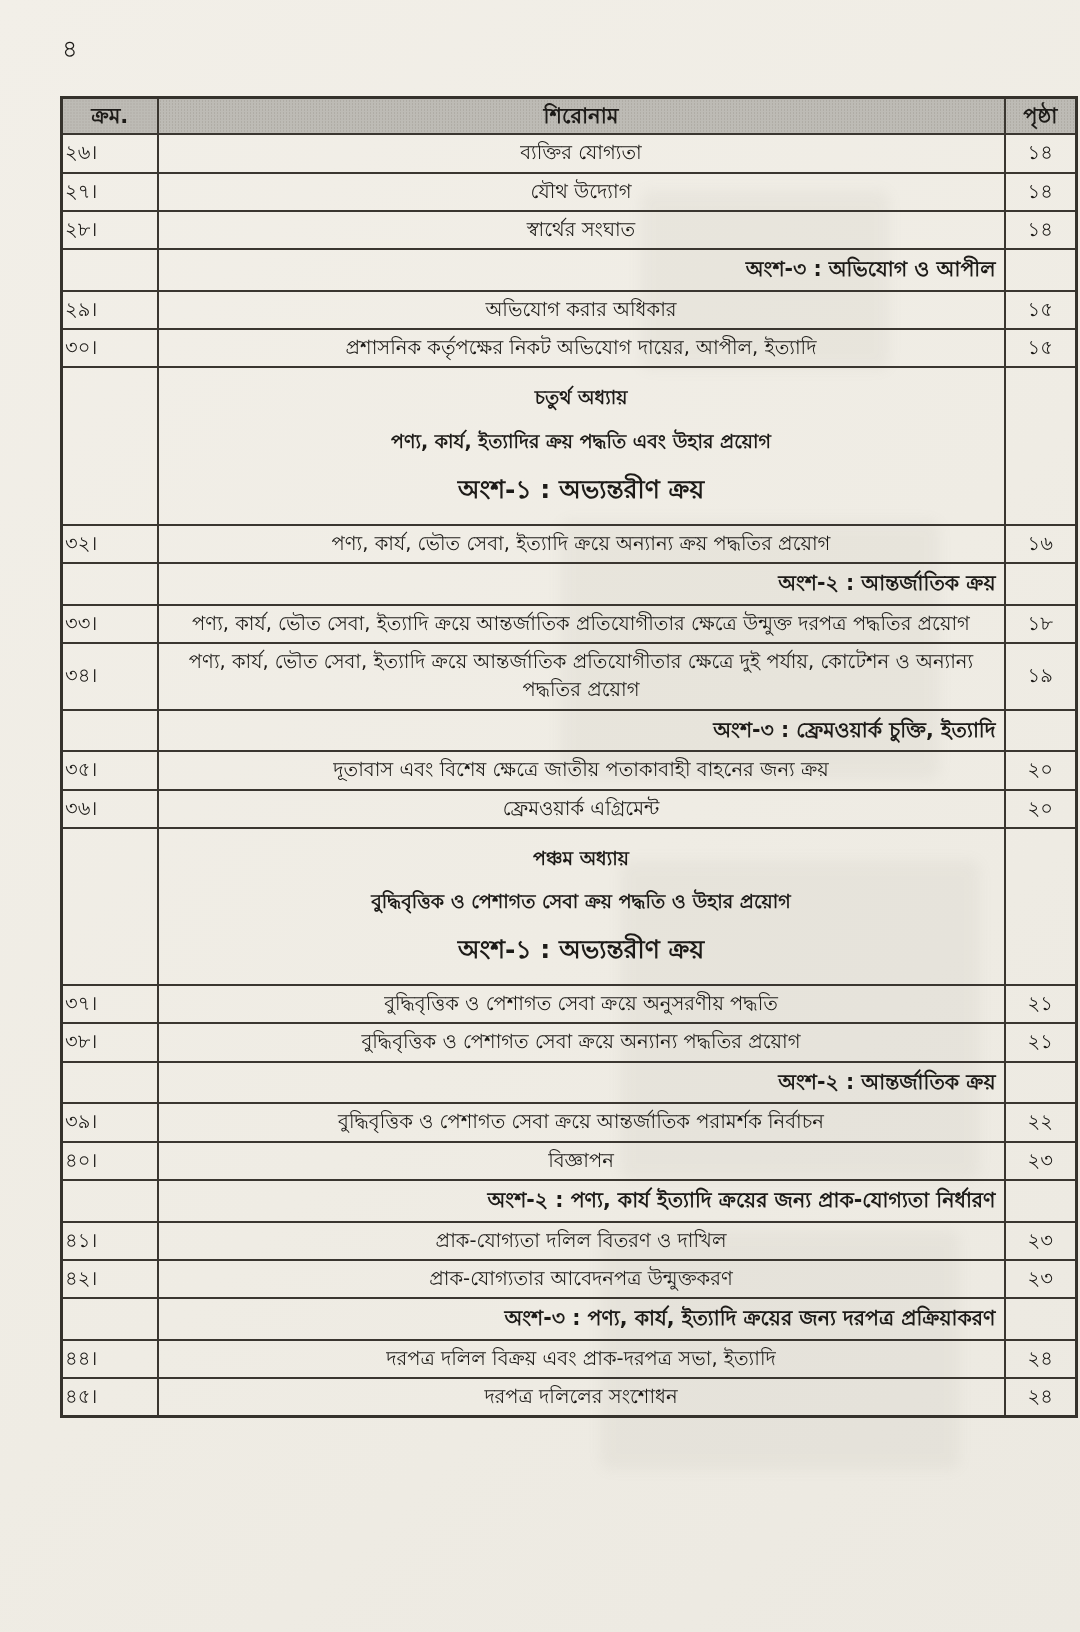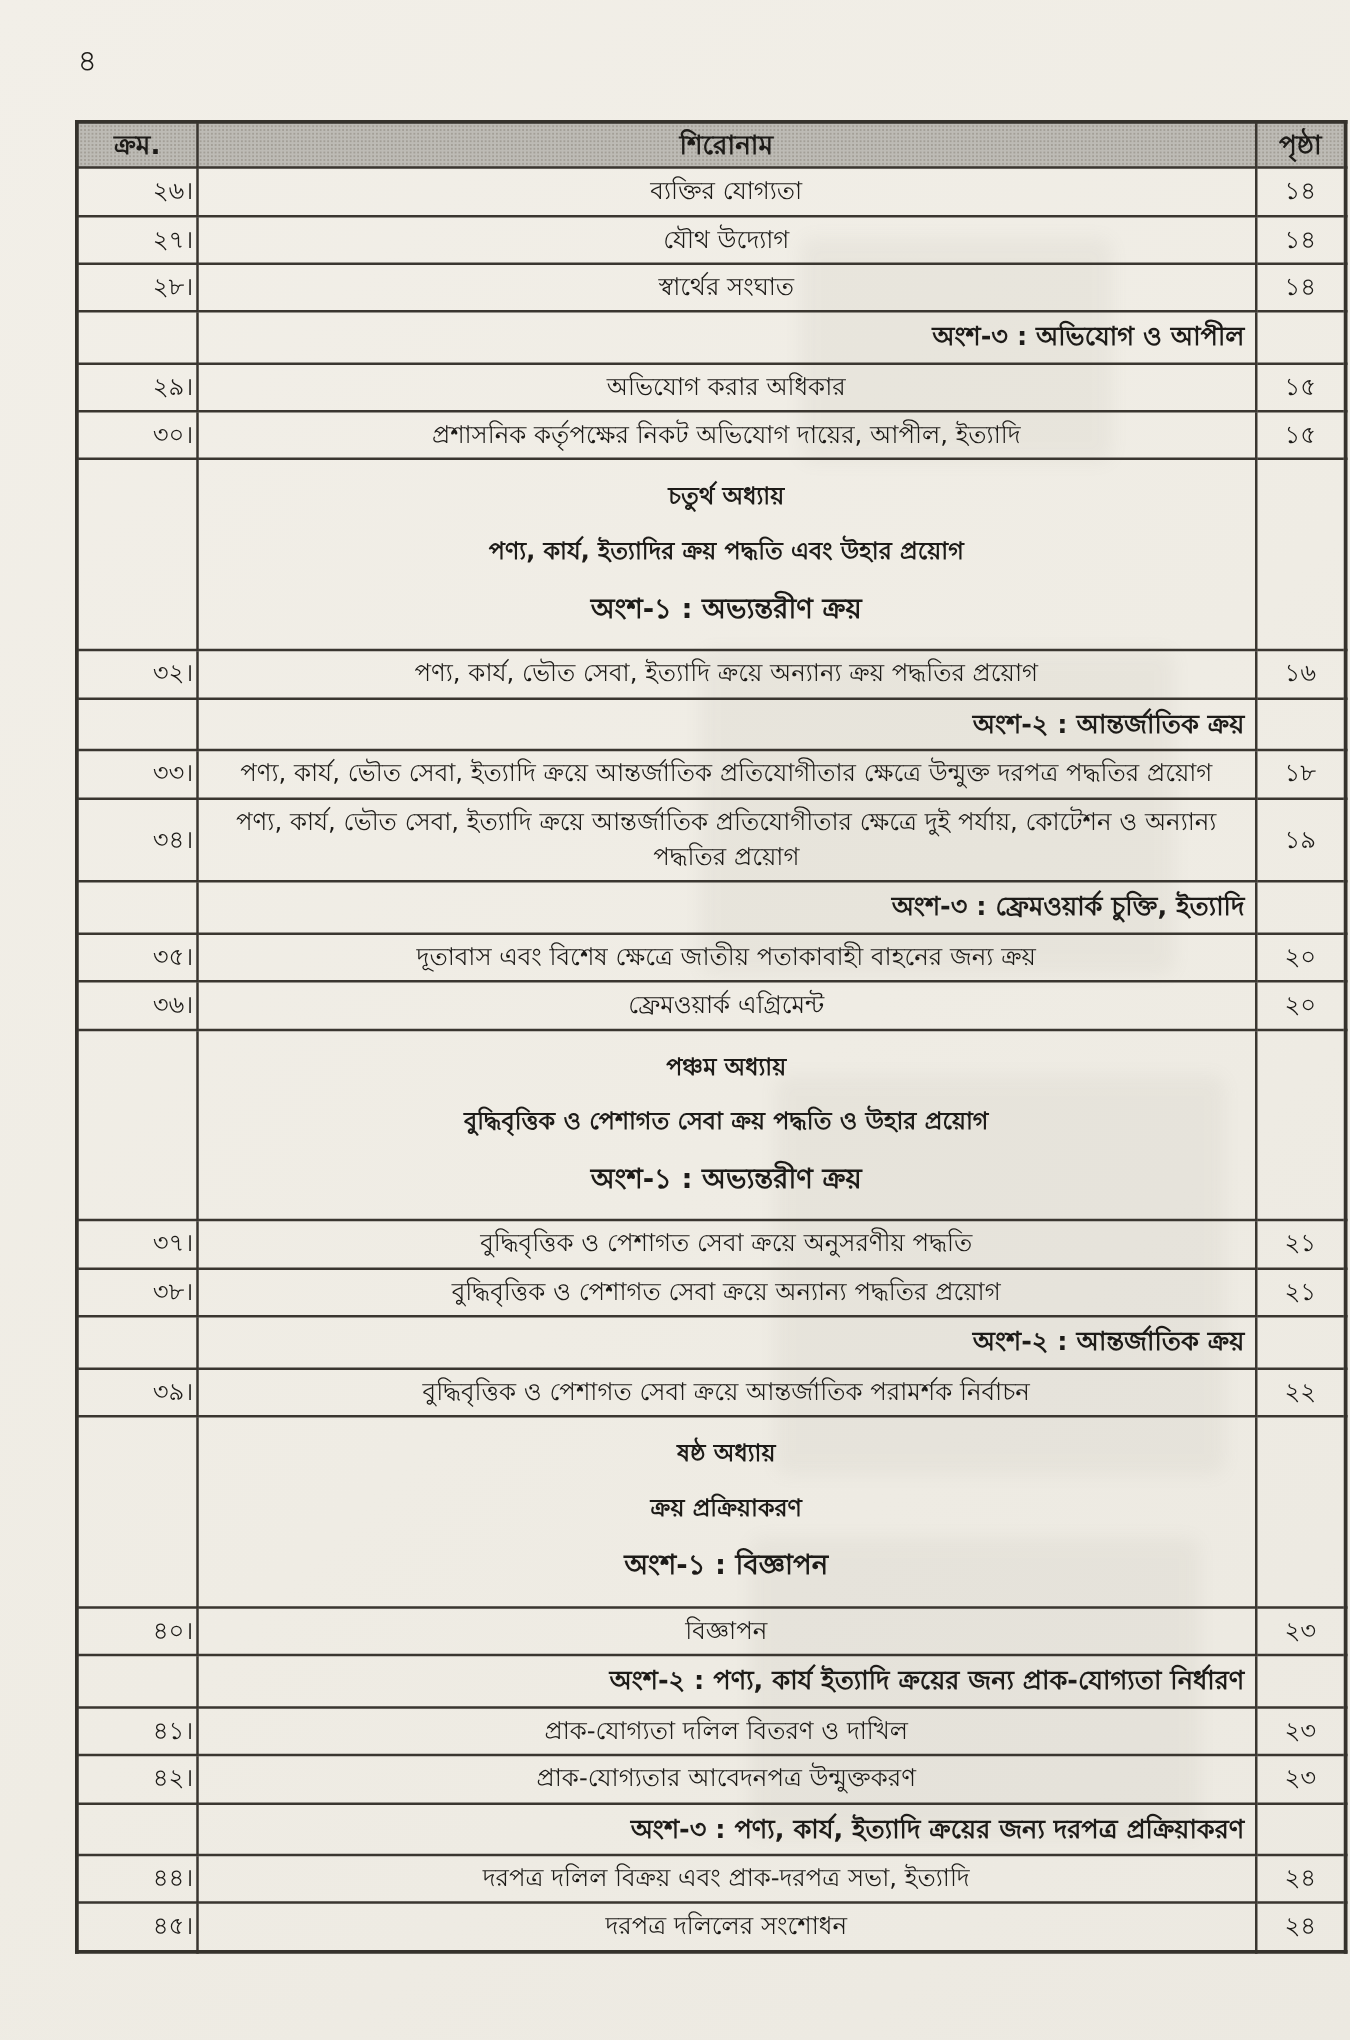--- a/index.html
+++ b/index.html
@@ -63,7 +63,7 @@
     background-size:3px 3px;
   }
   .cell{padding:4px 8px;}
-  .serial{text-align:right;padding:0 2px;}
+  .serial{text-align:left;padding:0 2px;}
   .title{text-align:center;padding:4px 12px;}
   .pagecol{text-align:center;padding:4px 2px;}
   .row-section td.section-title{

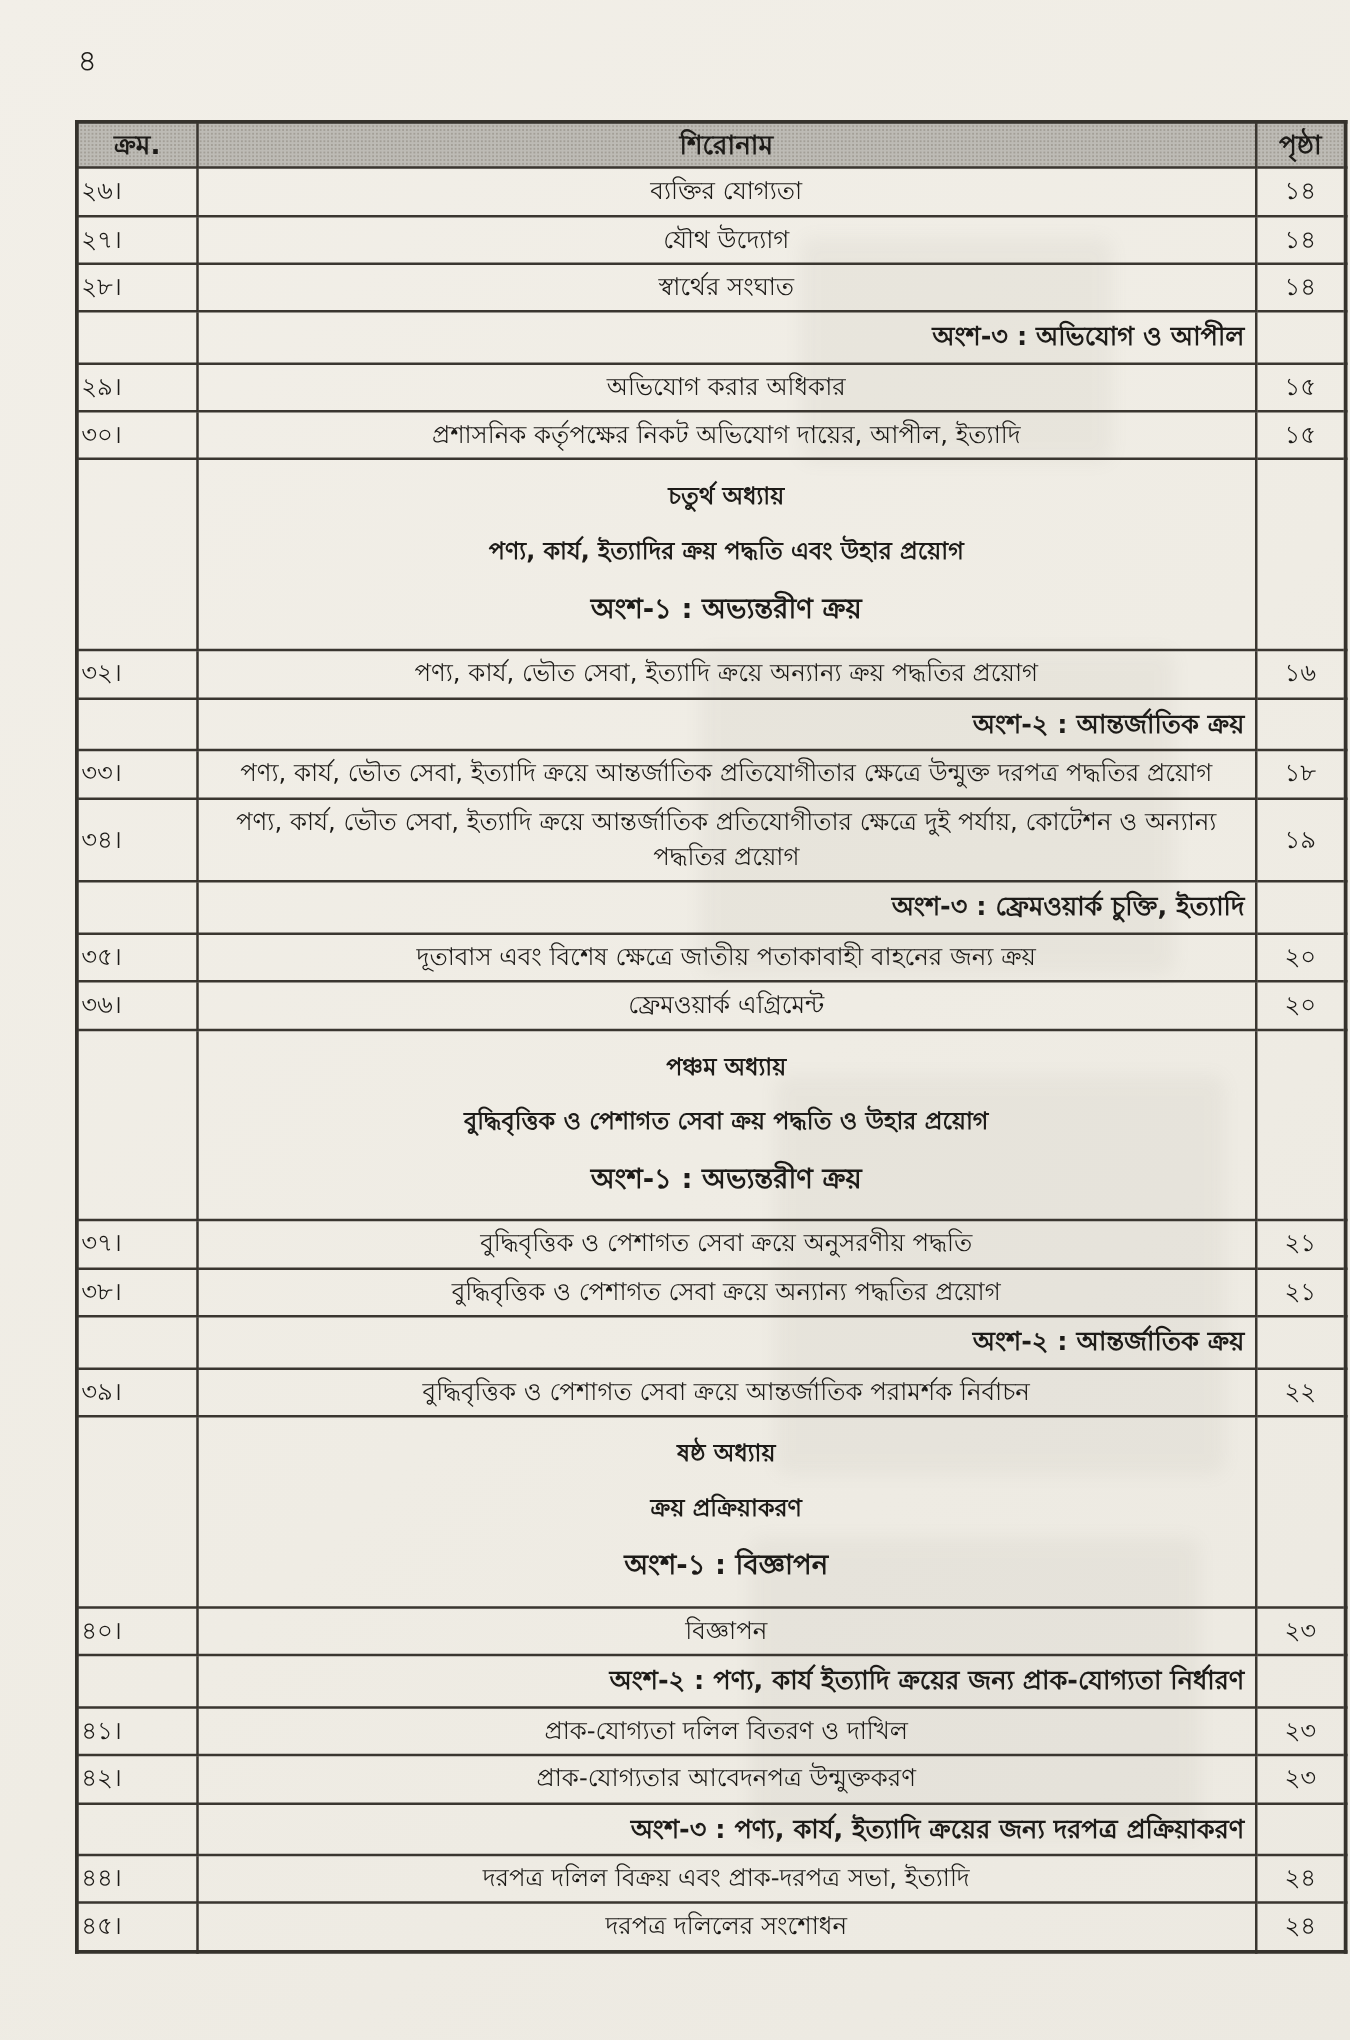--- a/index.html
+++ b/index.html
@@ -78,7 +78,7 @@
     padding:8px 8px;
   }
   .chapter-line{padding:8px 0;font-size:19px;}
-  .chapter-line.part{font-size:22px;}
+  .chapter-line.part{font-size:25px;}
 </style>
 </head>
 <body>

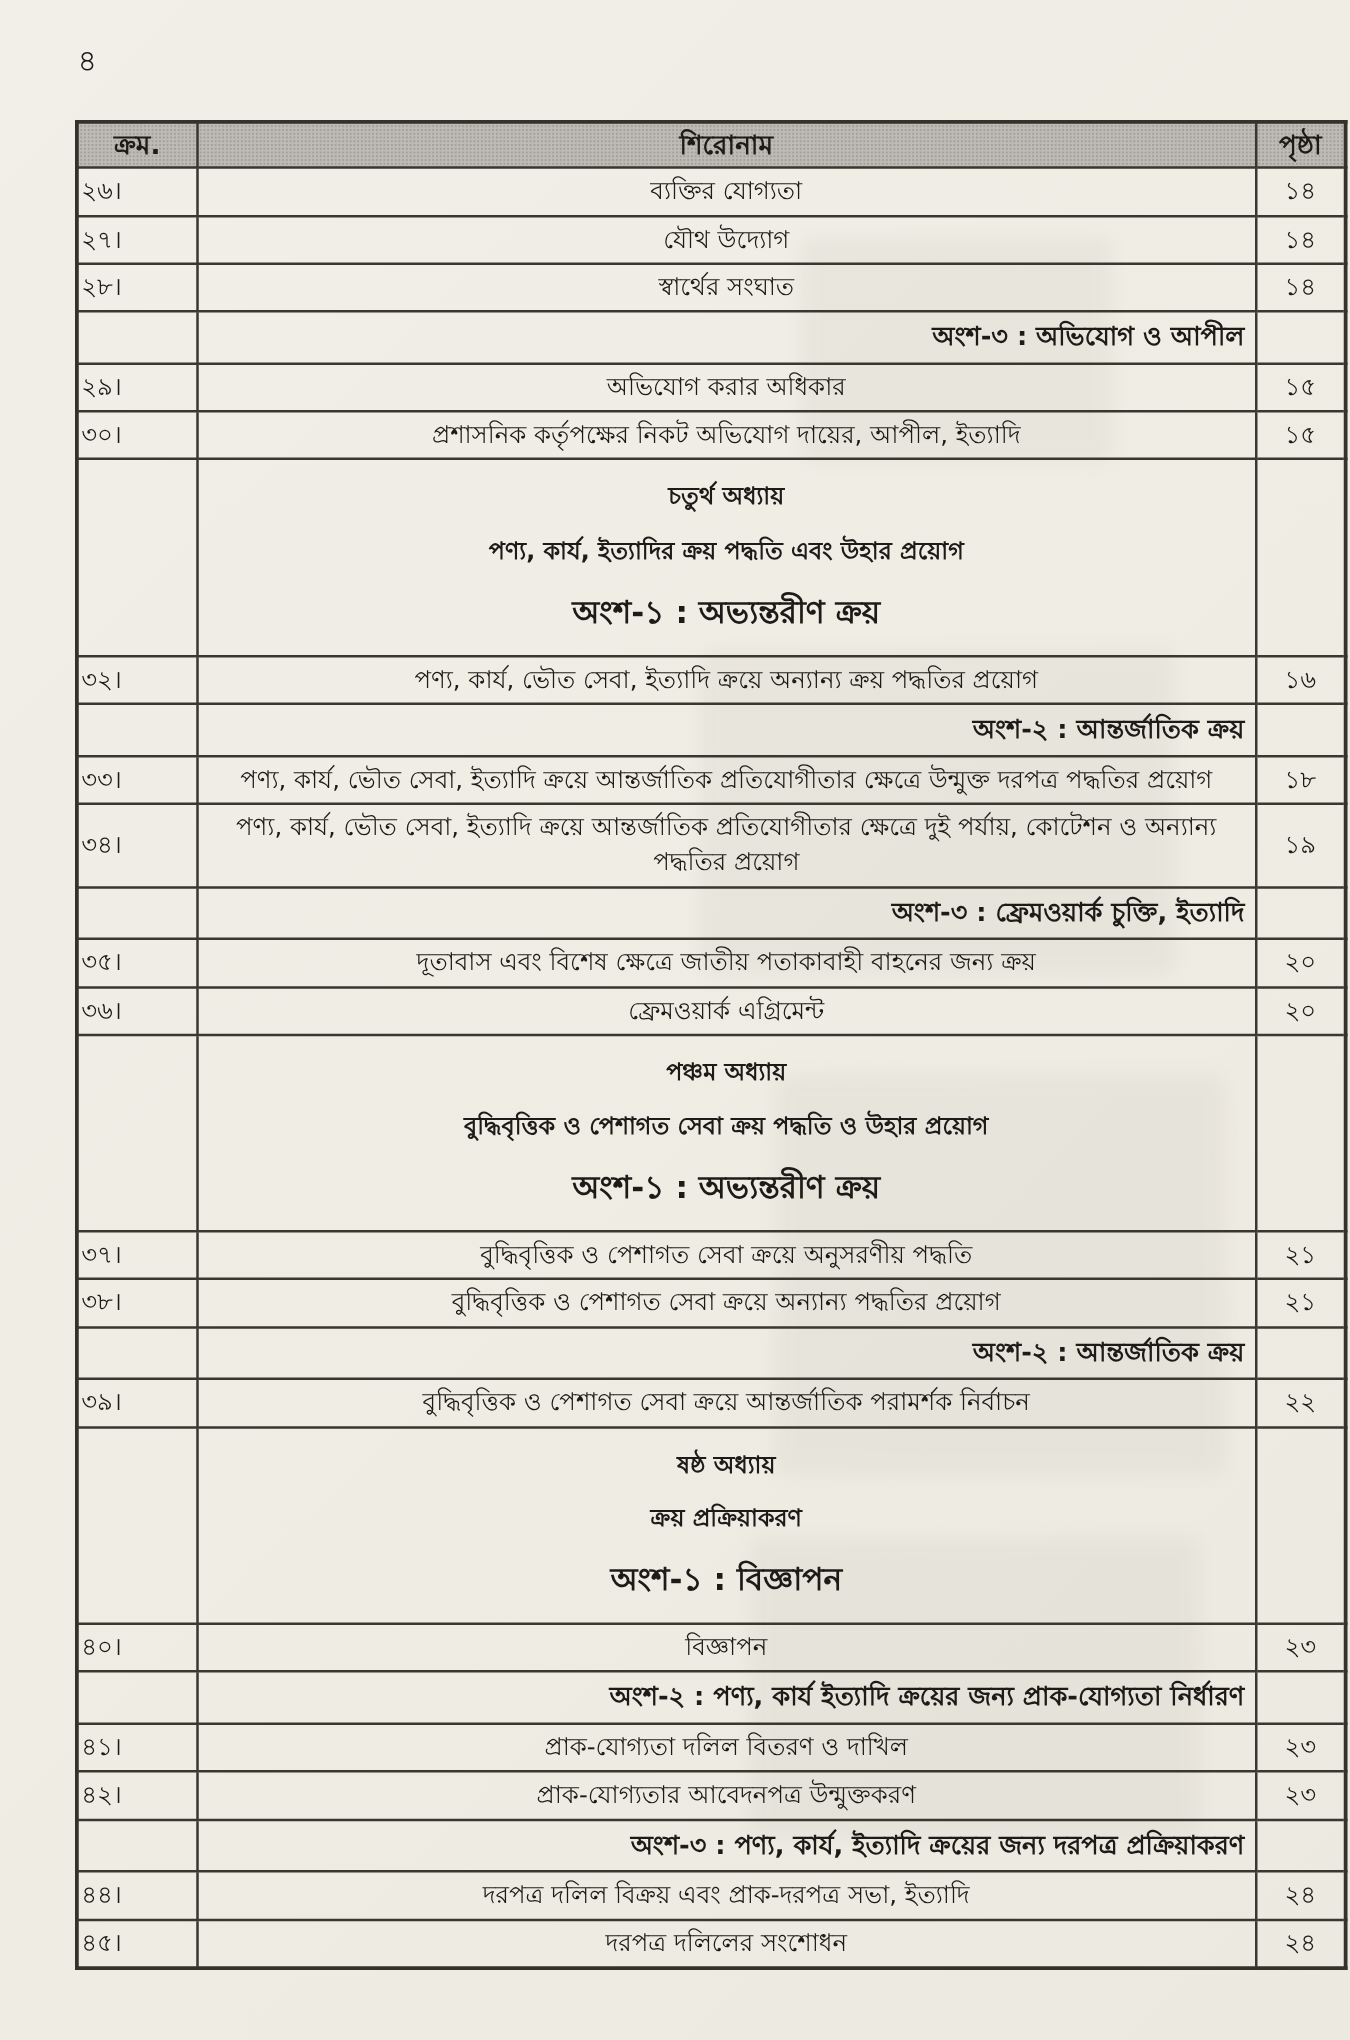--- a/index.html
+++ b/index.html
@@ -209,15 +209,6 @@
           <td class="cell title">বুদ্ধিবৃত্তিক ও পেশাগত সেবা ক্রয়ে আন্তর্জাতিক পরামর্শক নির্বাচন</td>
           <td class="cell pagecol">২২</td>
         </tr>
-        <tr class="row-chapter">
-          <td class="cell serial"></td>
-          <td class="cell chapter-cell">
-            <div class="chapter-line">ষষ্ঠ অধ্যায়</div>
-            <div class="chapter-line">ক্রয় প্রক্রিয়াকরণ</div>
-            <div class="chapter-line part">অংশ-১ : বিজ্ঞাপন</div>
-          </td>
-          <td class="cell pagecol"></td>
-        </tr>
         <tr class="row-item">
           <td class="cell serial">৪০।</td>
           <td class="cell title">বিজ্ঞাপন</td>

